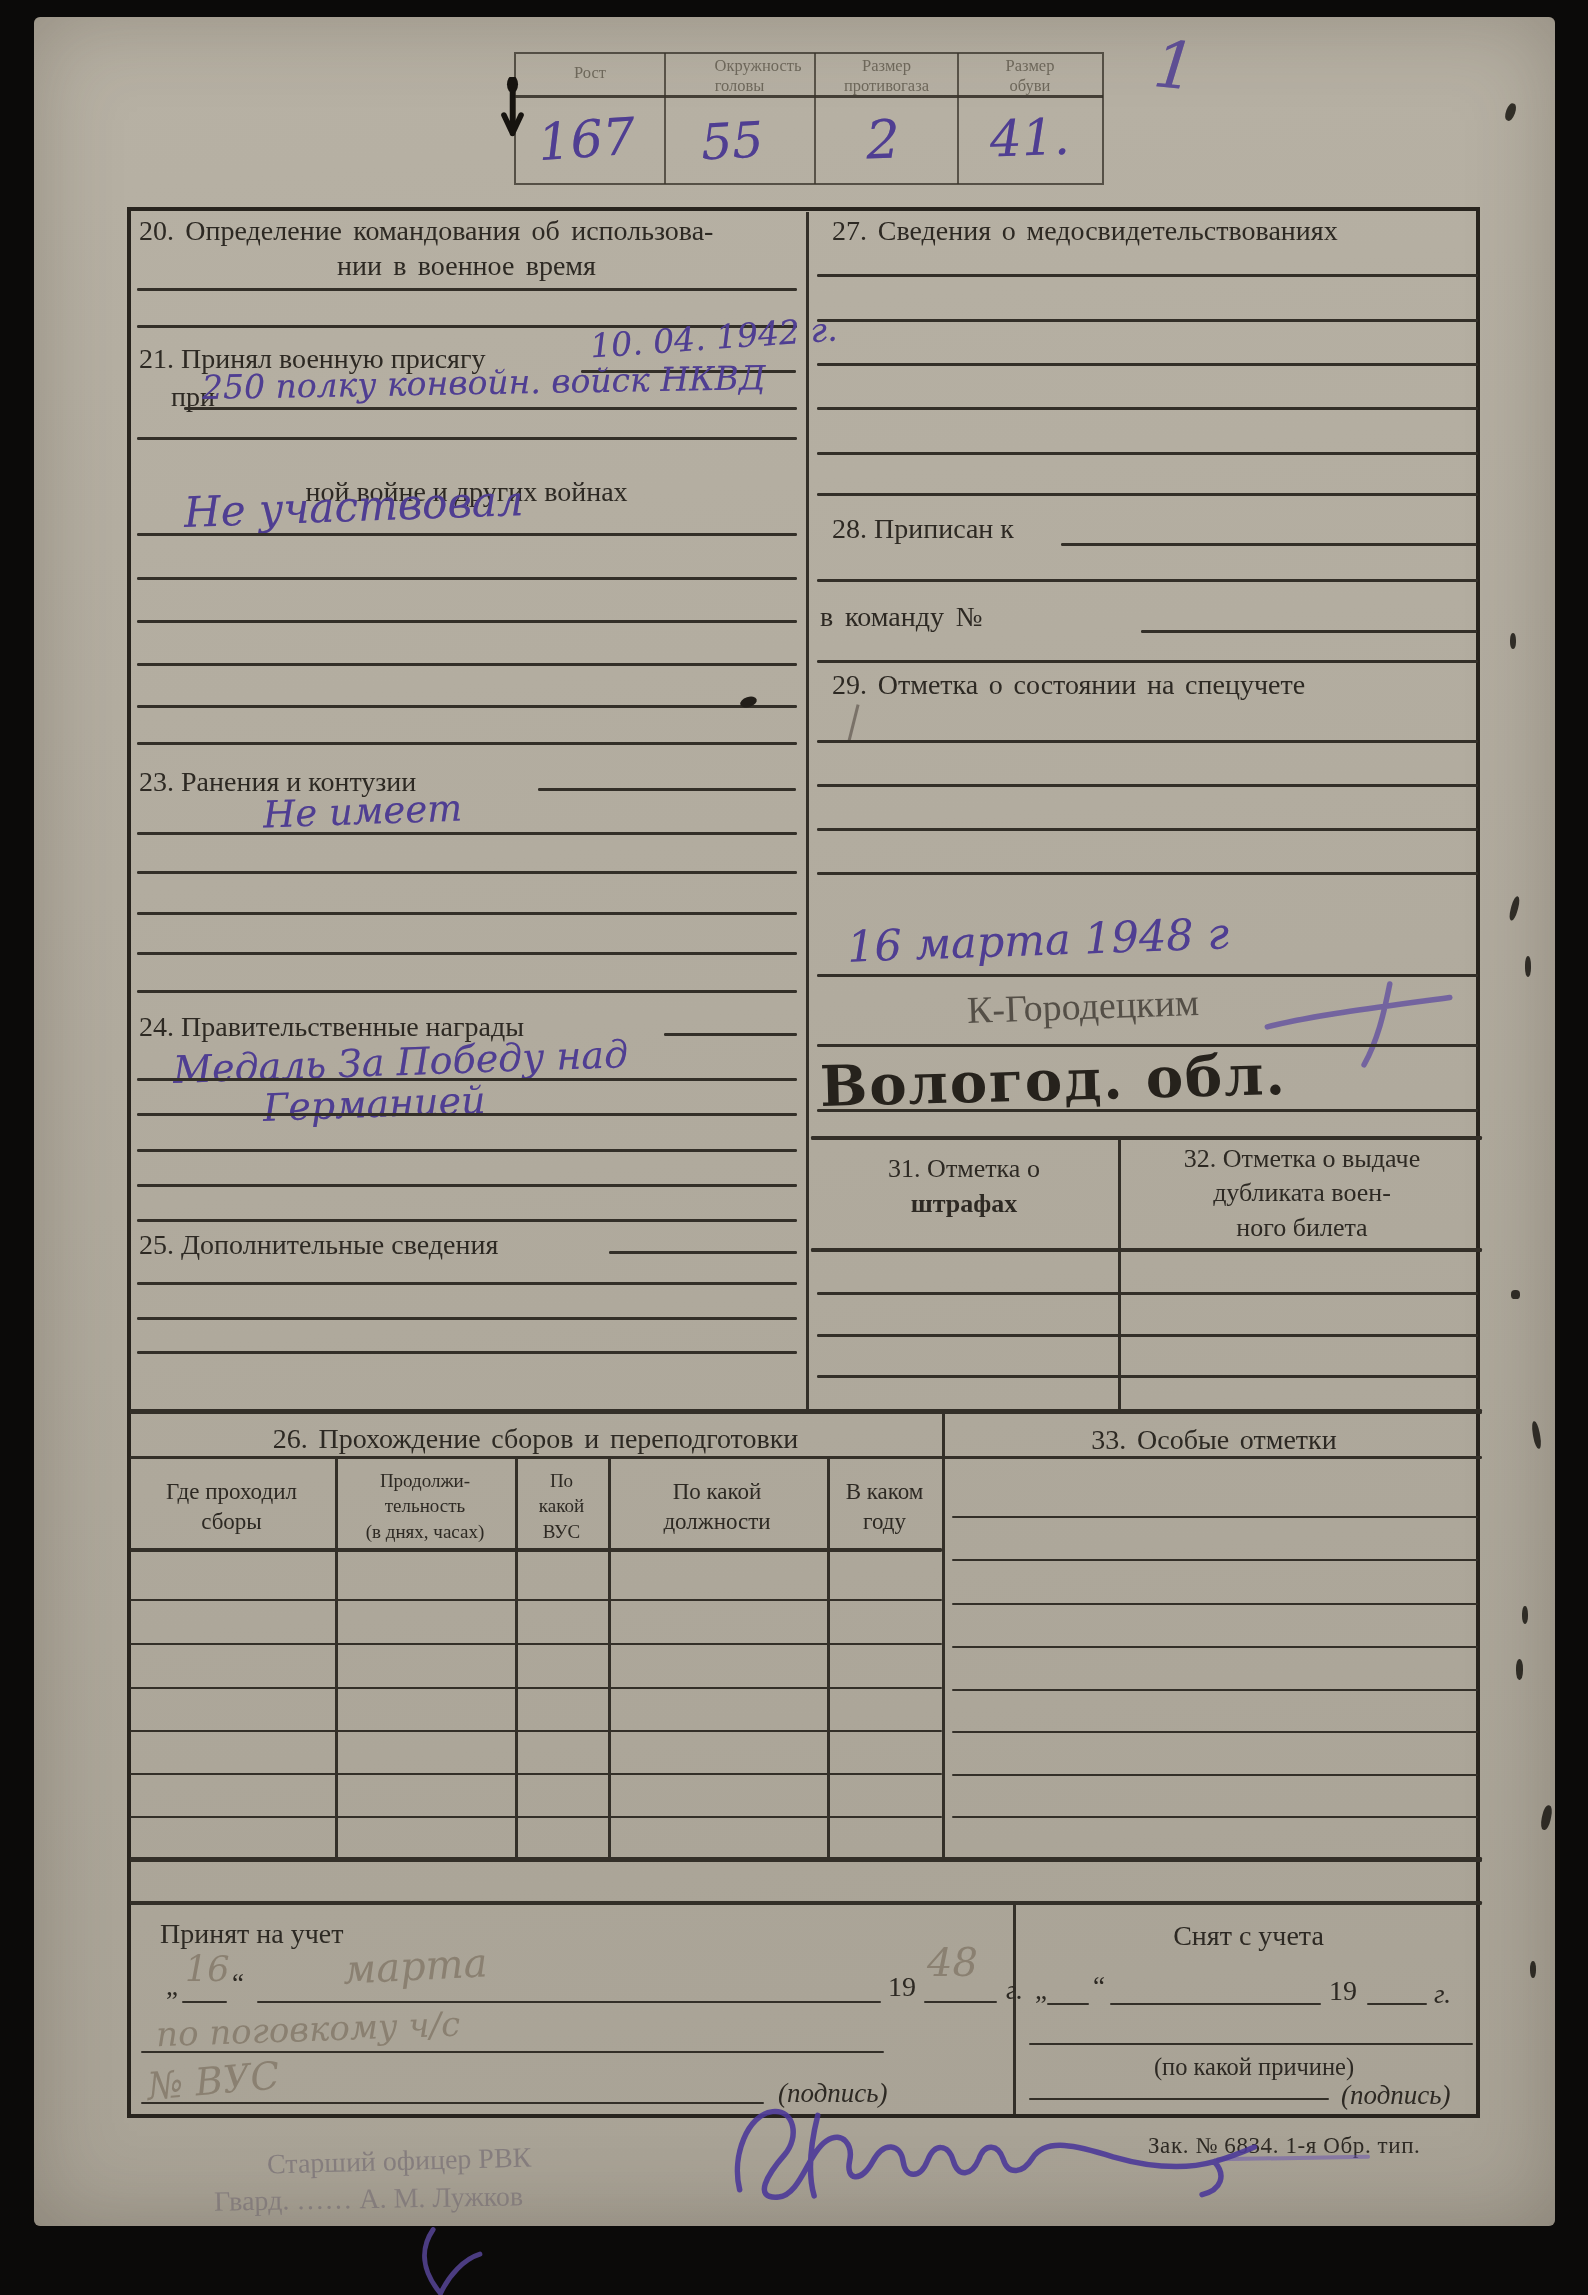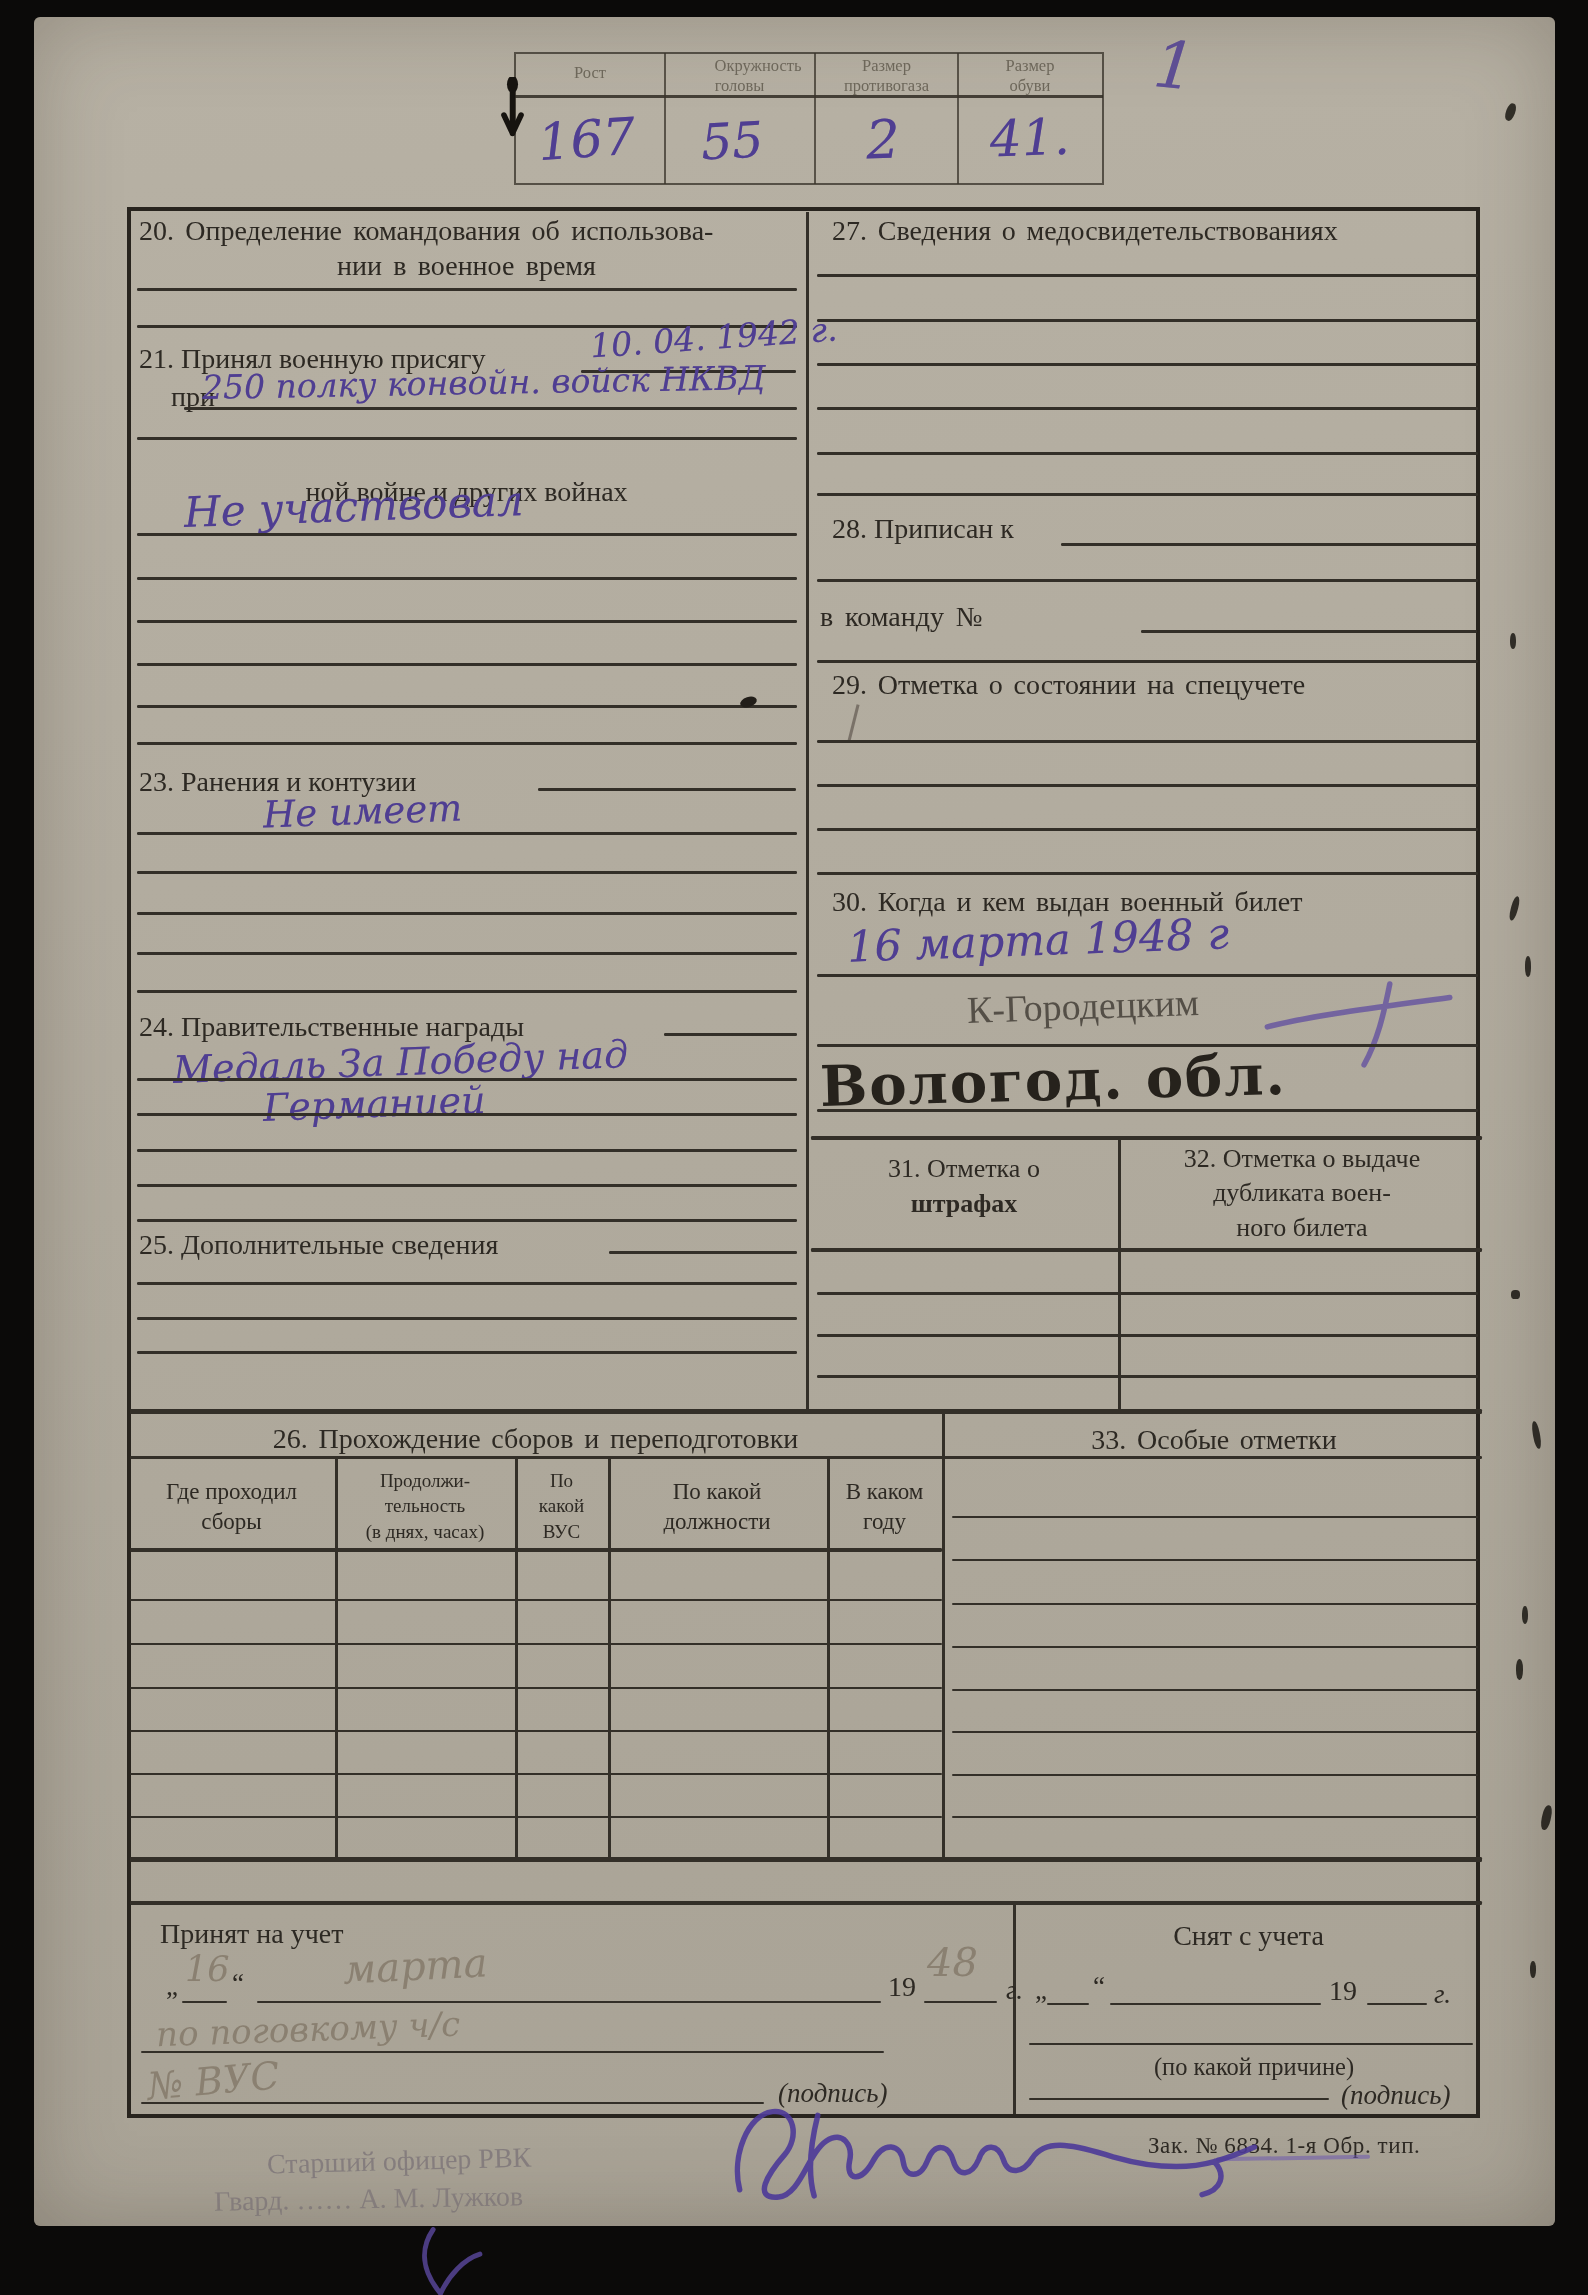--- a/index.html
+++ b/index.html
@@ -129,7 +129,6 @@
   <div class="rl" style="left:817px;top:828px;width:661px;"></div>
   <div class="rl" style="left:817px;top:872px;width:661px;"></div>
 
-  <div class="ab pr nw" style="left:832px;top:886px;font-size:28px;word-spacing:3.7px;"><span>30.</span>&nbsp;<span>Когда и кем выдан военный билет</span></div>
   <div class="ab hw" style="left:847px;top:915px;font-size:43px;transform:rotate(-2deg);">16 марта 1948 г</div>
   <div class="rl" style="left:817px;top:974px;width:661px;"></div>
   <div class="ab" style="left:967px;top:984px;font-size:38px;font-family:'Liberation Serif',serif;color:rgba(58,52,46,.78);transform:rotate(-2deg);white-space:nowrap;">К-Городецким</div>

